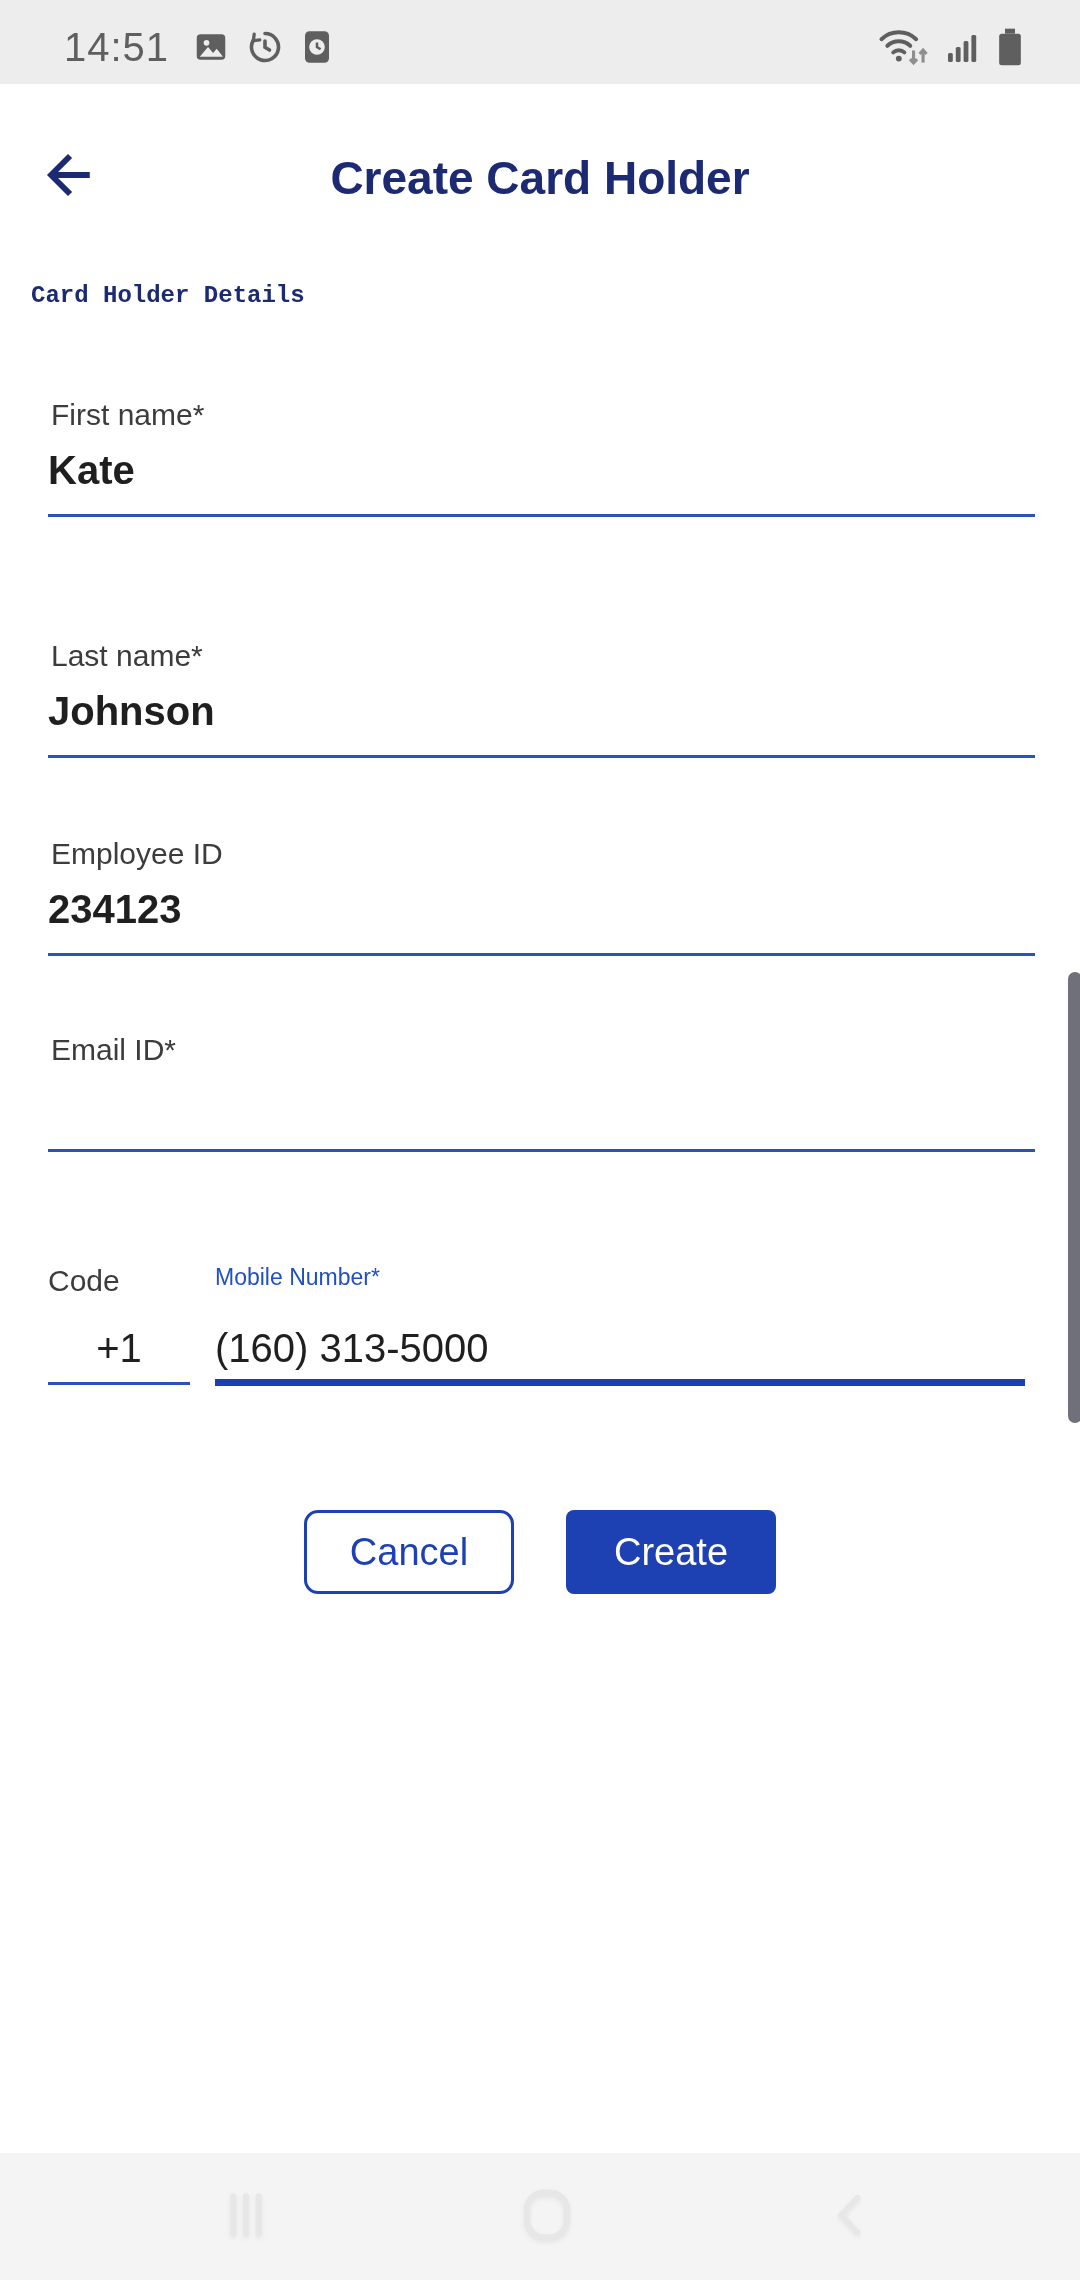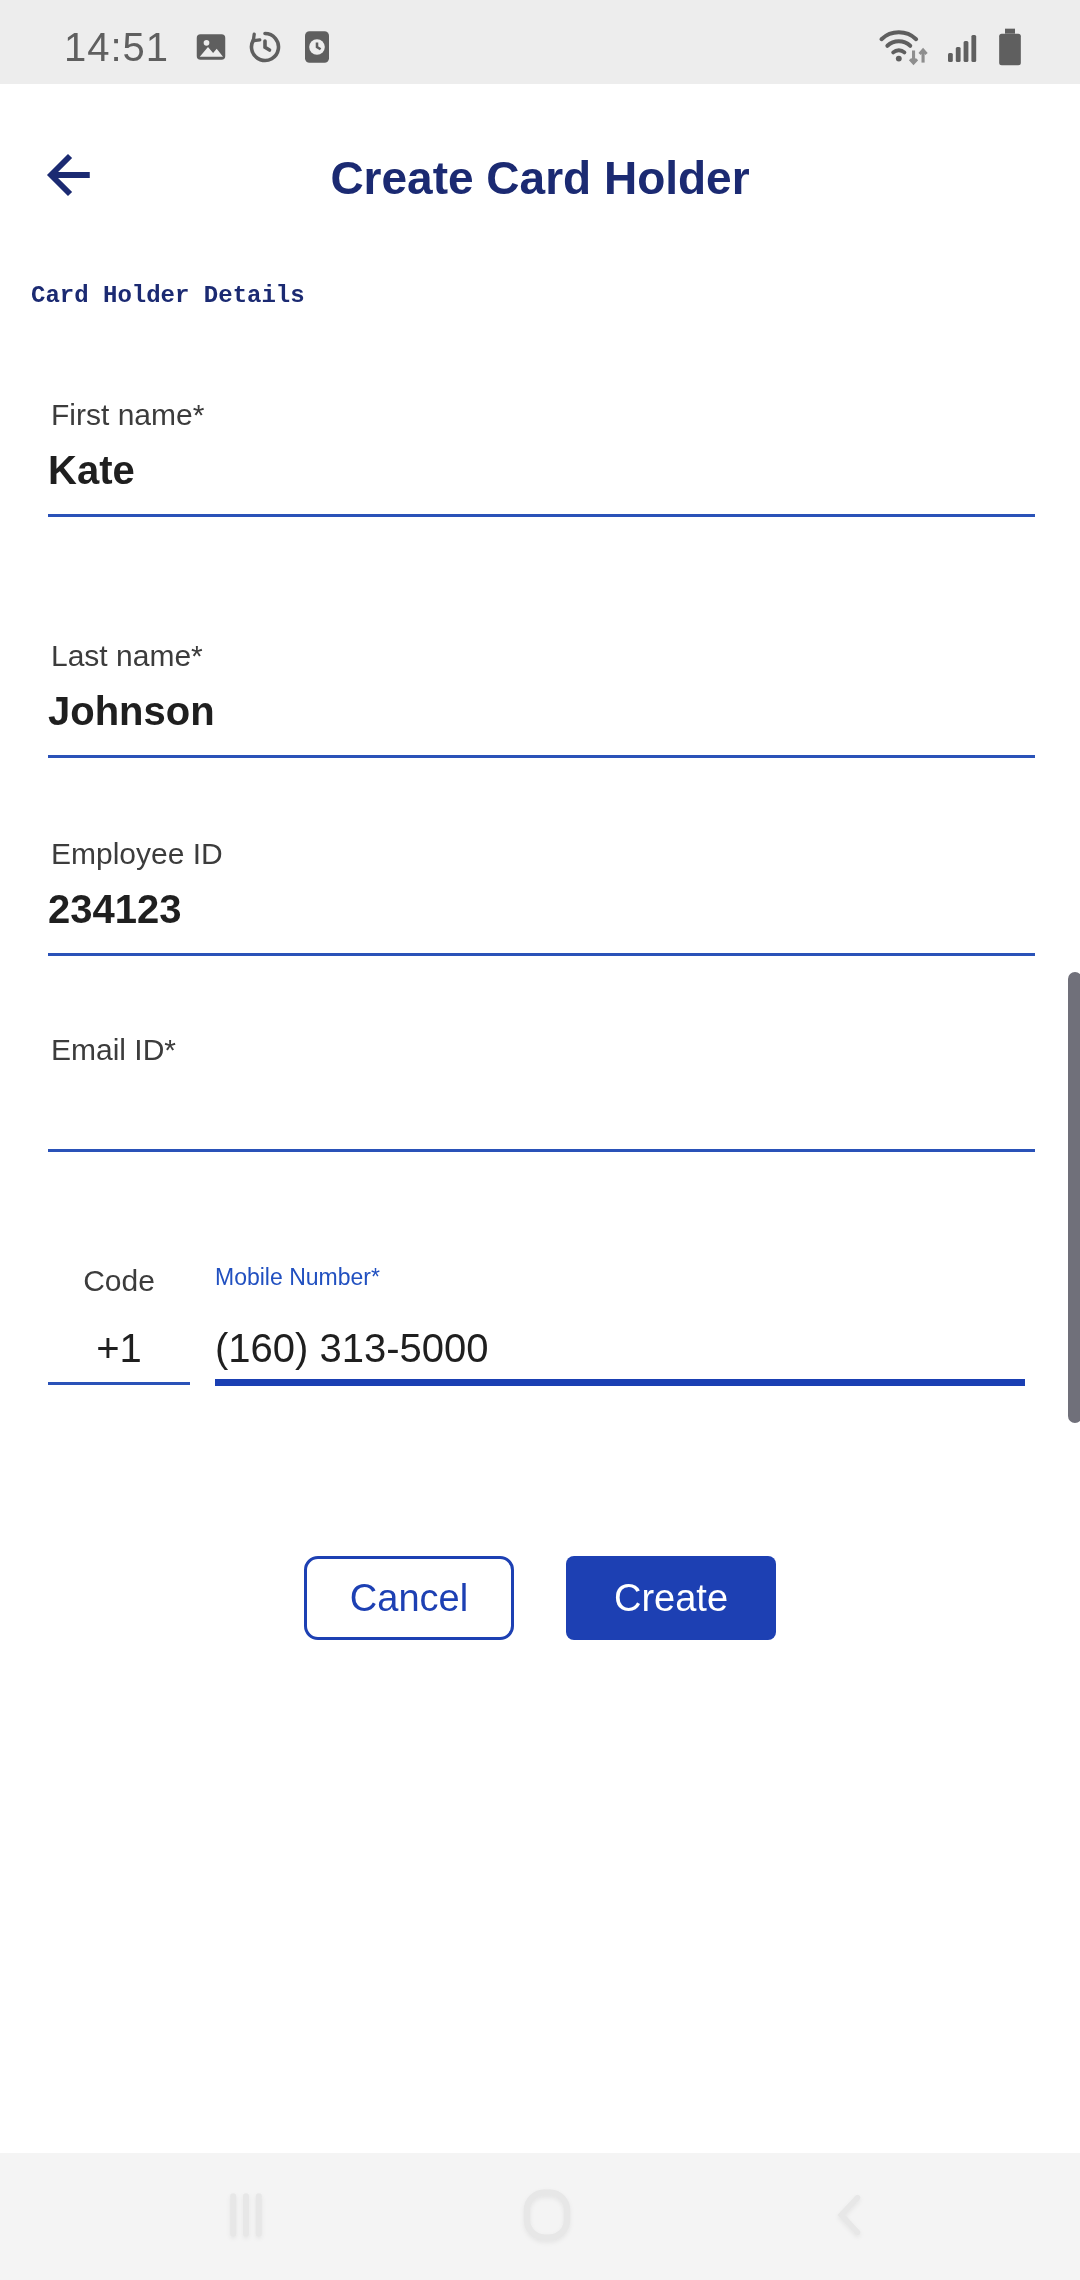--- a/index.html
+++ b/index.html
@@ -77,7 +77,7 @@
   
   .phone-row{position:absolute;top:1264px;left:0;width:1080px;height:130px;}
   .code-label{
-    position:absolute;left:48px;top:0;width:142px;text-align:center;
+    position:absolute;left:48px;top:0;width:142px;text-align:left;
     font-size:30px;color:var(--label-gray);
   }
   .mobile-label{

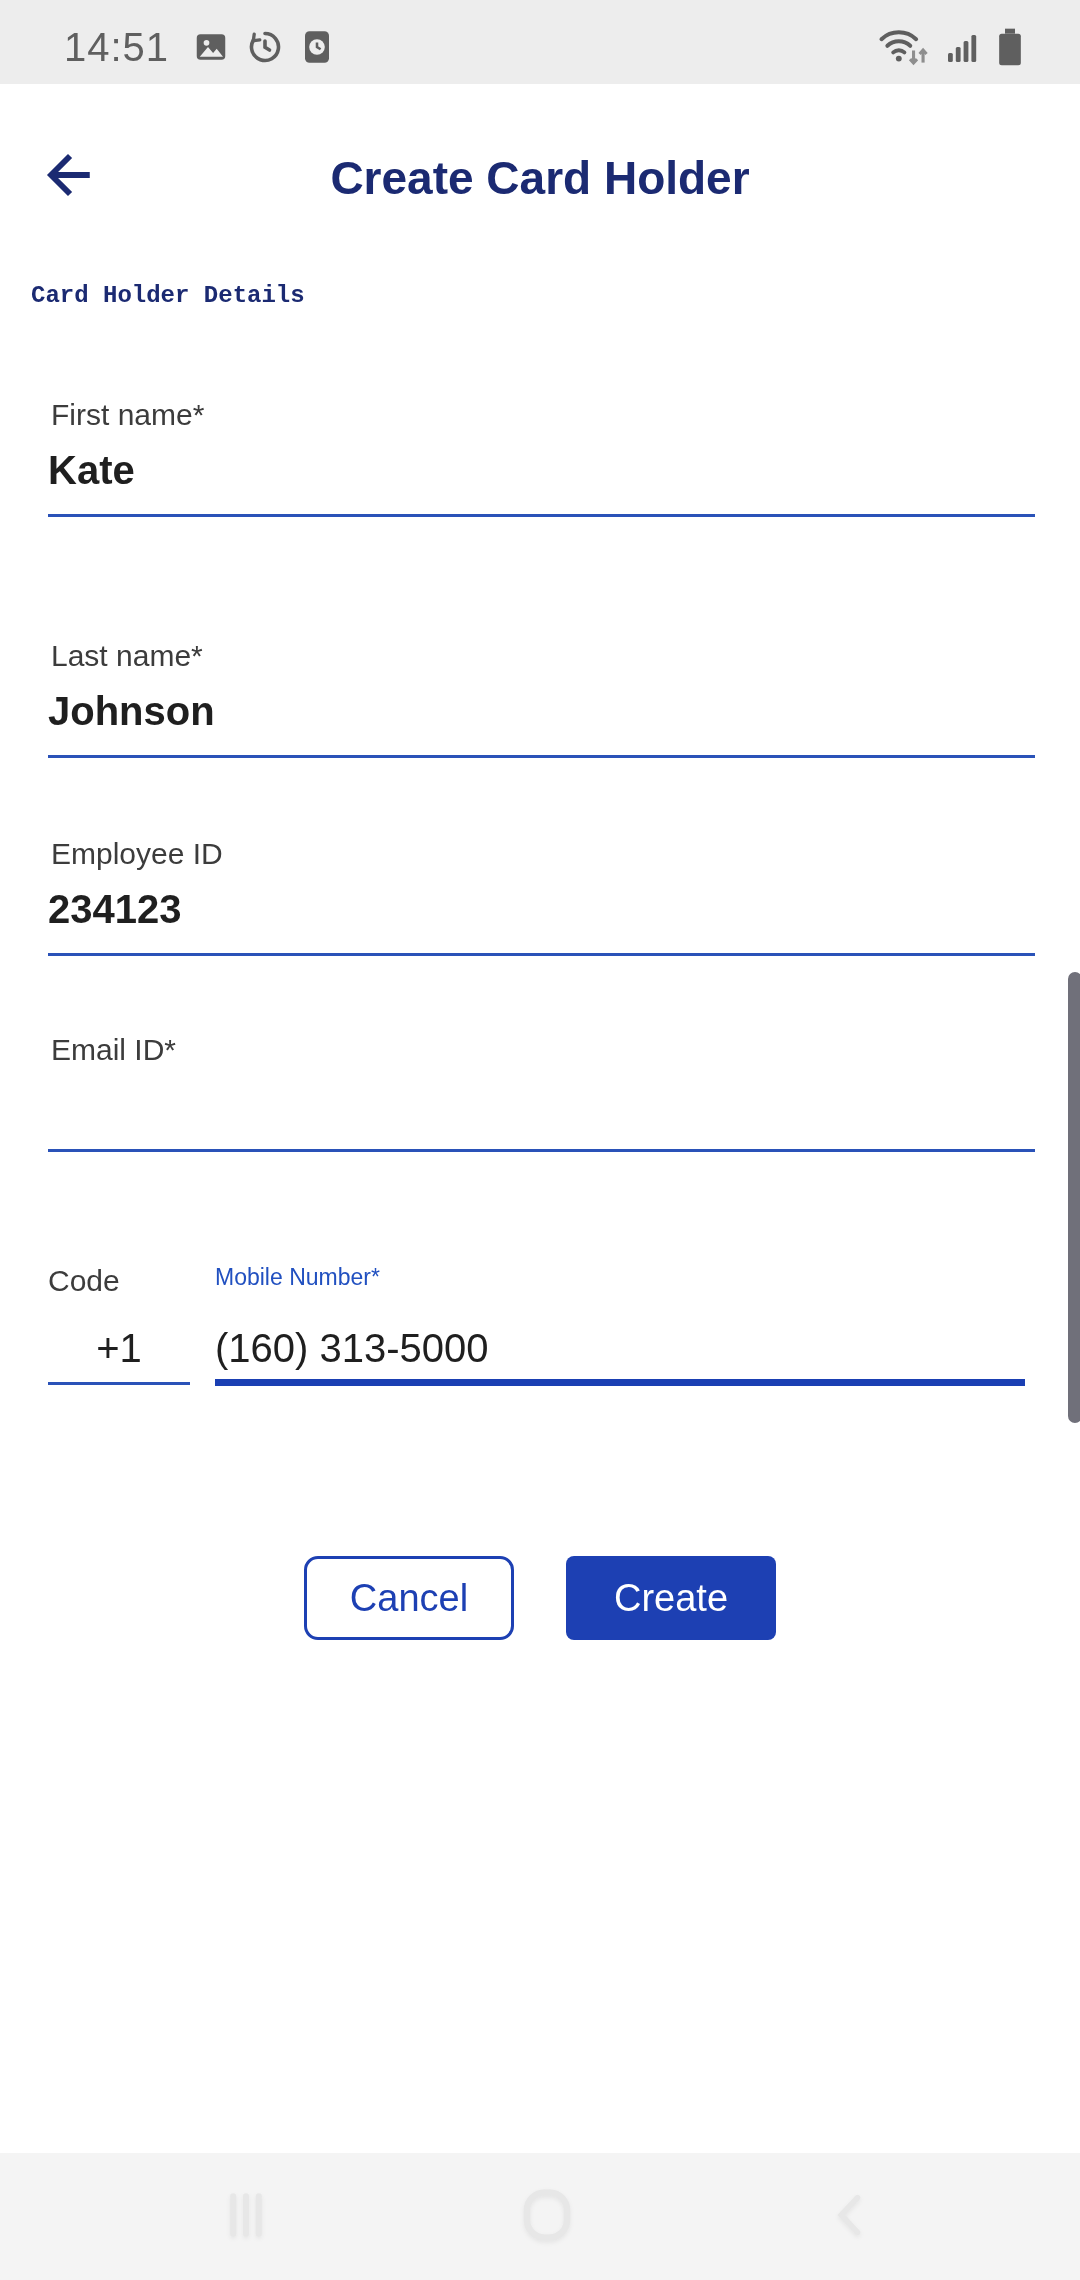--- a/index.html
+++ b/index.html
@@ -106,7 +106,7 @@
   }
   
   .actions{
-    position:absolute;top:1556px;left:0;width:1080px;
+    position:absolute;top:1510px;left:0;width:1080px;
     display:flex;justify-content:center;gap:52px;
   }
   .btn{

